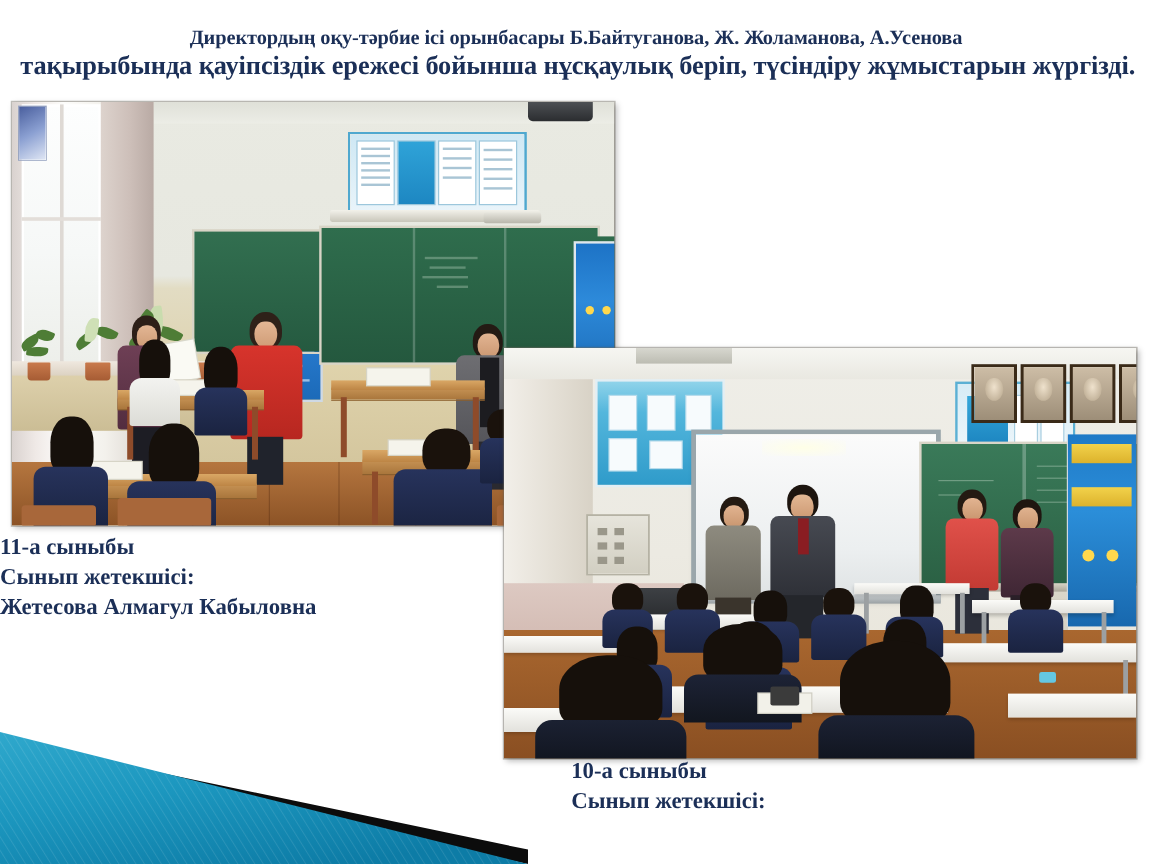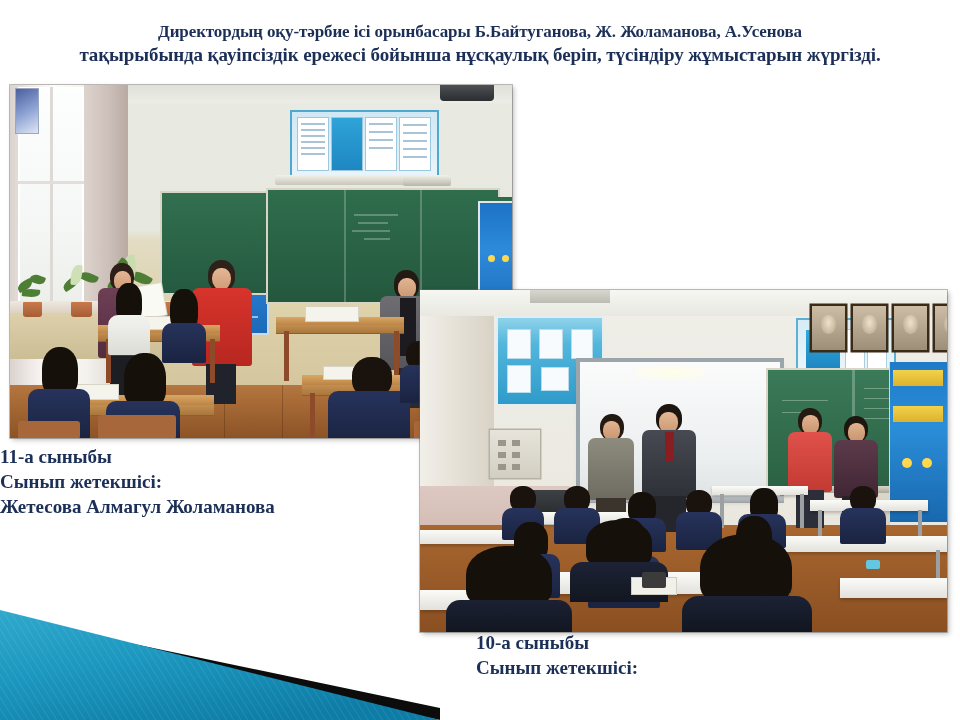--- a/index.html
+++ b/index.html
@@ -38,7 +38,7 @@
   #heading .hline { display: block; white-space: nowrap; }
   #heading .hline.l1 { font-size: 17.0px; }
   #heading .hline.l2 { font-size: 17.0px; }
-  #heading .hline.l3 { font-size: 19px; }
+  #heading .hline.l3 { font-size: 22px; text-align: right; }
 
   
   .photo {

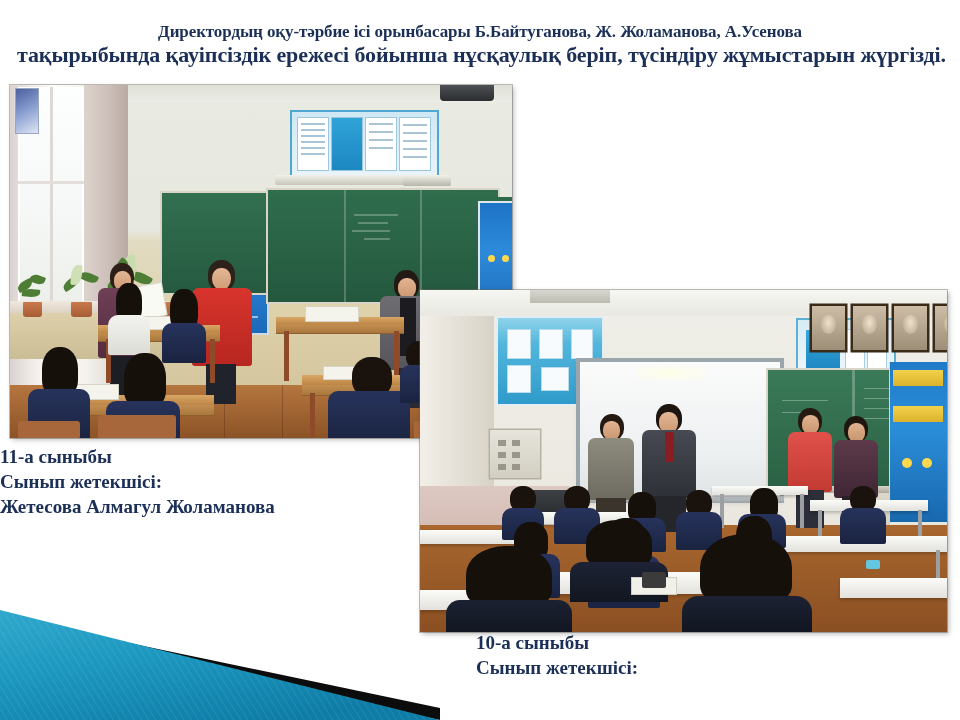--- a/index.html
+++ b/index.html
@@ -761,7 +761,7 @@
   <div class="caption" id="caption1">
     <span class="cl">11-а сыныбы</span>
     <span class="cl">Сынып жетекшісі:</span>
-    <span class="cl">Жетесова Алмагул Жоламанова</span>
+    <span class="cl">Жетесова Алмагул Кабыловна</span>
   </div>
 
   <div class="caption" id="caption2">

